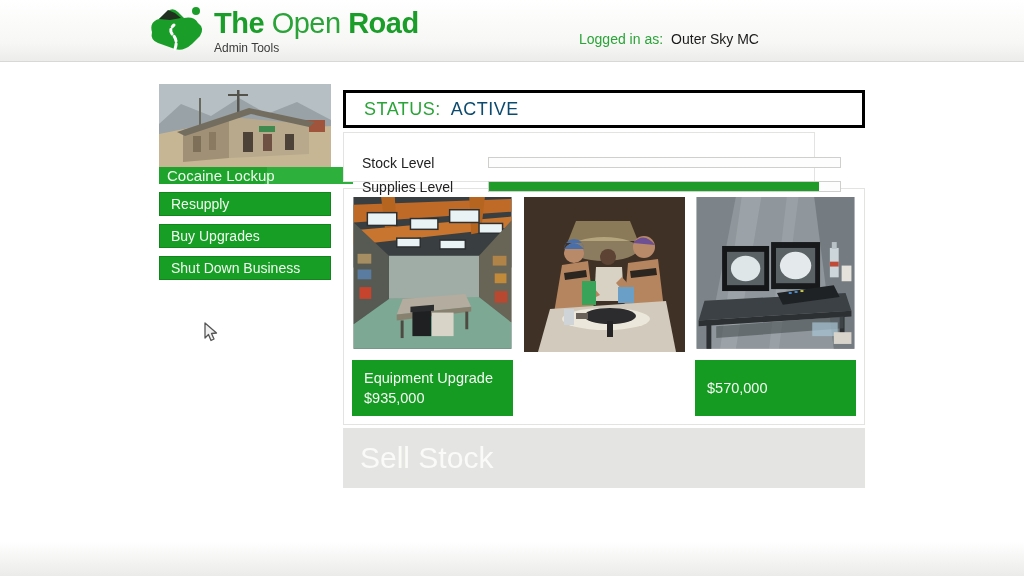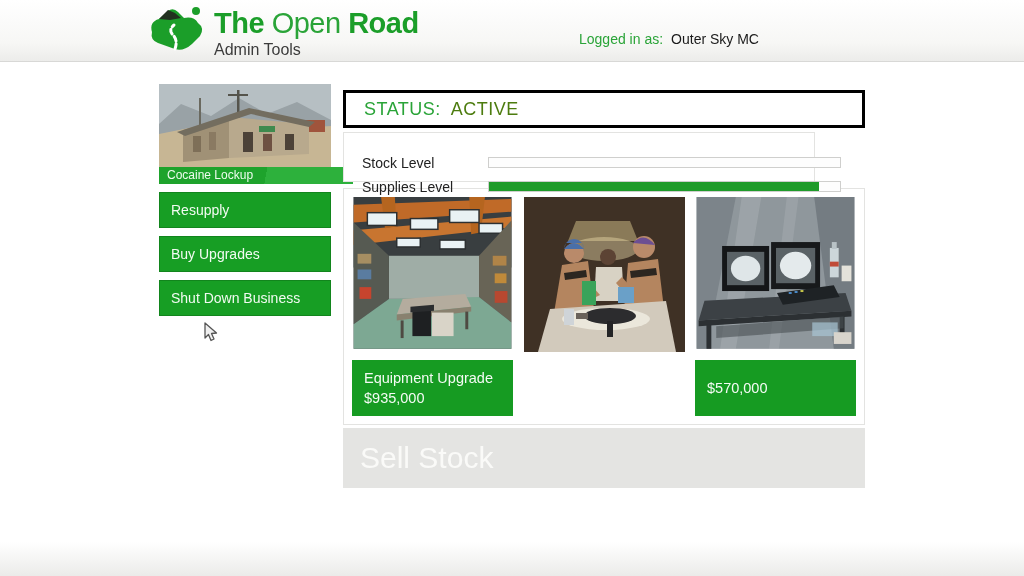--- a/index.html
+++ b/index.html
@@ -20,7 +20,7 @@
   .logo-title { font-size:29px; line-height:34px; color:#1b9e29; letter-spacing:-0.5px; white-space:nowrap; }
   .logo-title .w-bold { font-weight:bold; }
   .logo-title .w-reg { font-weight:normal; color:#2aa438; }
-  .logo-sub { font-size:16px; color:#3c3c3c; margin-top:1px; padding-right:2px; }
+  .logo-sub { font-size:12px; color:#3c3c3c; margin-top:1px; padding-right:2px; }
 
   .login-info { position:absolute; left:579px; top:31px; font-size:14px; white-space:nowrap; }
   .login-label { color:#2aa438; margin-right:8px; }

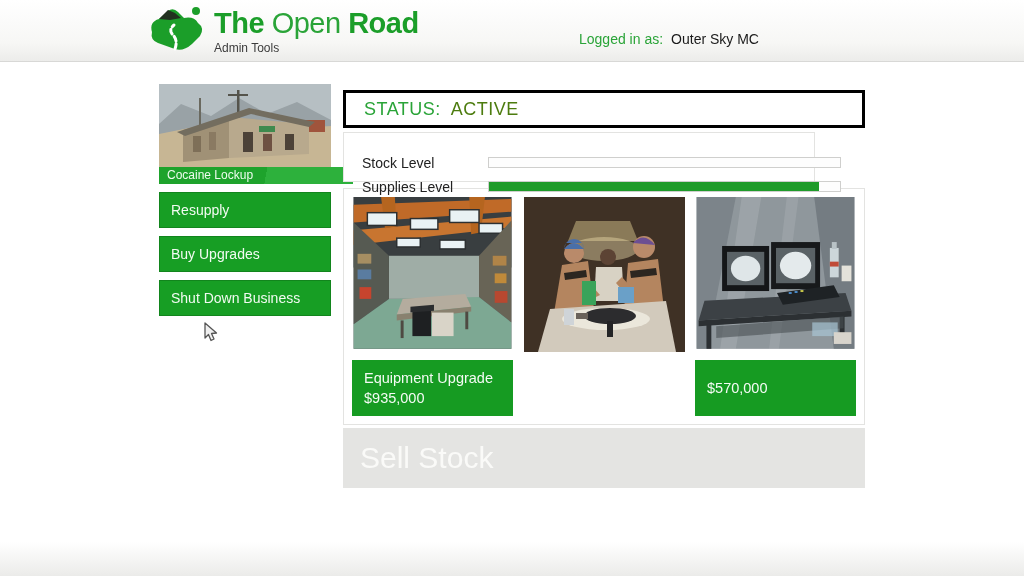--- a/index.html
+++ b/index.html
@@ -49,7 +49,7 @@
     display:flex; align-items:center; padding-left:18px; font-size:18px;
   }
   .status-label { color:#2aa438; margin-right:10px; letter-spacing:0.5px; }
-  .status-value { color:#4d7c0f; letter-spacing:0.5px; }
+  .status-value { color:#0c4a6e; letter-spacing:0.5px; }
 
   .levels-panel {
     width:472px; height:50px; margin-top:4px; background:#fff; border:1px solid #e3e3e1;

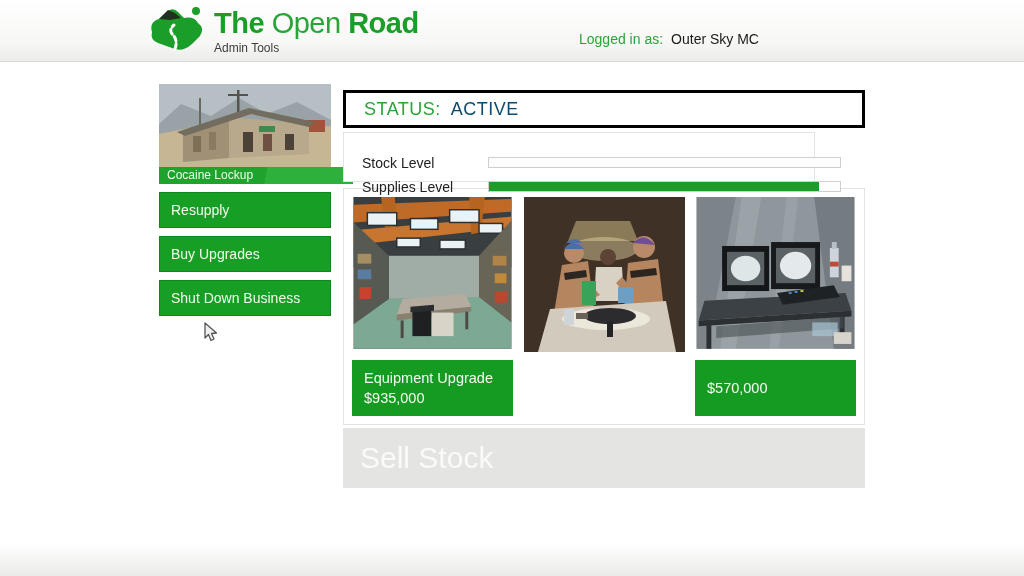--- a/index.html
+++ b/index.html
@@ -32,7 +32,7 @@
   .biz-photo { display:block; width:172px; height:83px; }
   .biz-label {
     width:194px; height:17px; background:linear-gradient(100deg,#1ea32c 55%, #2db13c 55%);
-    color:#eefcee; font-size:12px; line-height:17px; padding-left:8px;
+    color:#eefcee; font-size:15px; line-height:17px; padding-left:8px;
   }
   .side-btn {
     display:block; width:172px; height:36px; margin-top:8px;

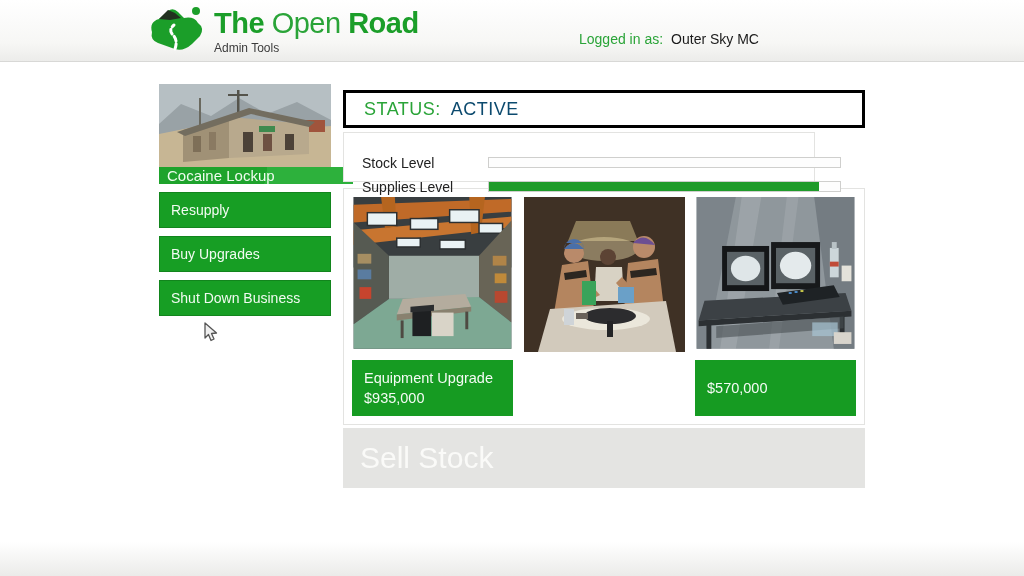--- a/index.html
+++ b/index.html
@@ -35,7 +35,7 @@
     color:#eefcee; font-size:15px; line-height:17px; padding-left:8px;
   }
   .side-btn {
-    display:block; width:172px; height:36px; margin-top:8px;
+    display:block; width:172px; height:24px; margin-top:8px;
     background:#179e24; border:1px solid #12851d; color:#f2fbf2;
     font-family:"Liberation Sans", sans-serif; font-size:14px; text-align:left; padding-left:11px;
     cursor:pointer;

